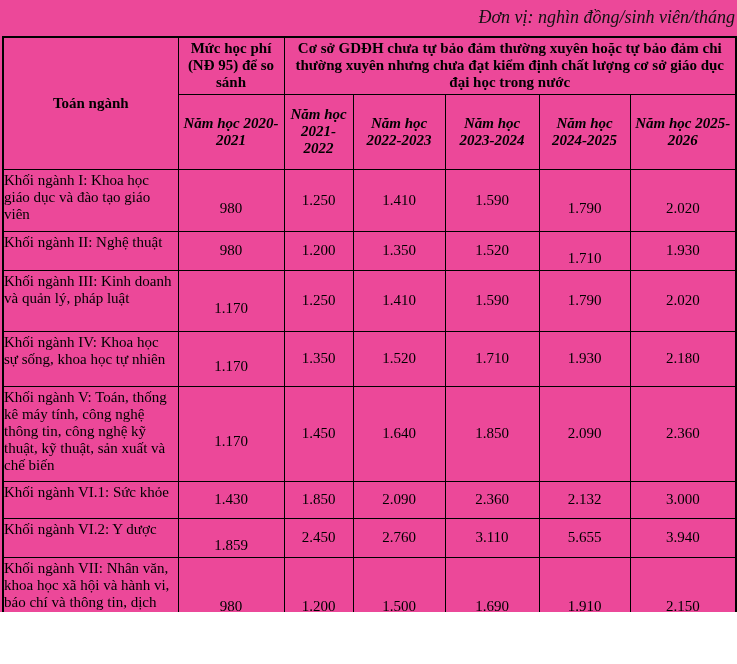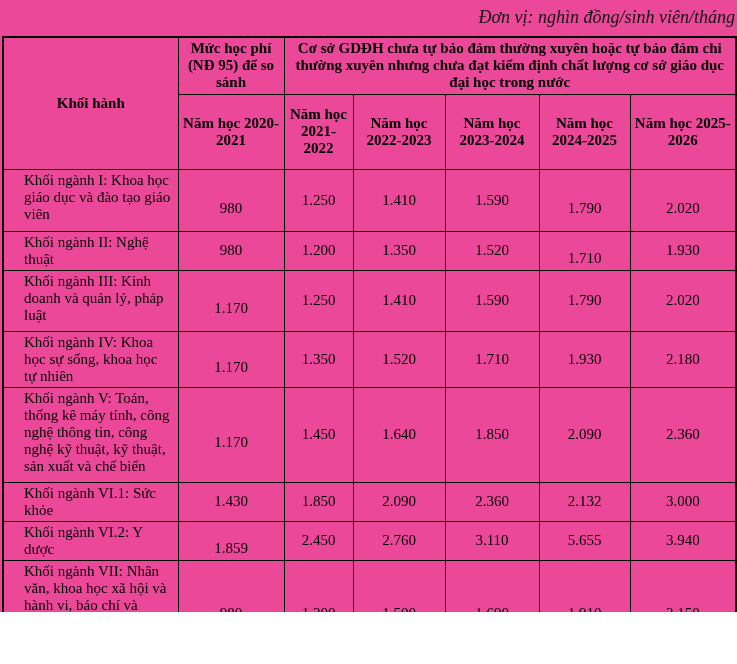--- a/index.html
+++ b/index.html
@@ -70,7 +70,7 @@
     </colgroup>
     <thead>
       <tr class="hA">
-        <th rowspan="2">Khối hành</th>
+        <th rowspan="2">Toán ngành</th>
         <th>Mức học phí (NĐ 95) để so sánh</th>
         <th colspan="5" class="grp">Cơ sở GDĐH chưa tự bảo đảm thường xuyên hoặc tự bảo đảm chi thường xuyên nhưng chưa đạt kiểm định chất lượng cơ sở giáo dục đại học trong nước</th>
       </tr>

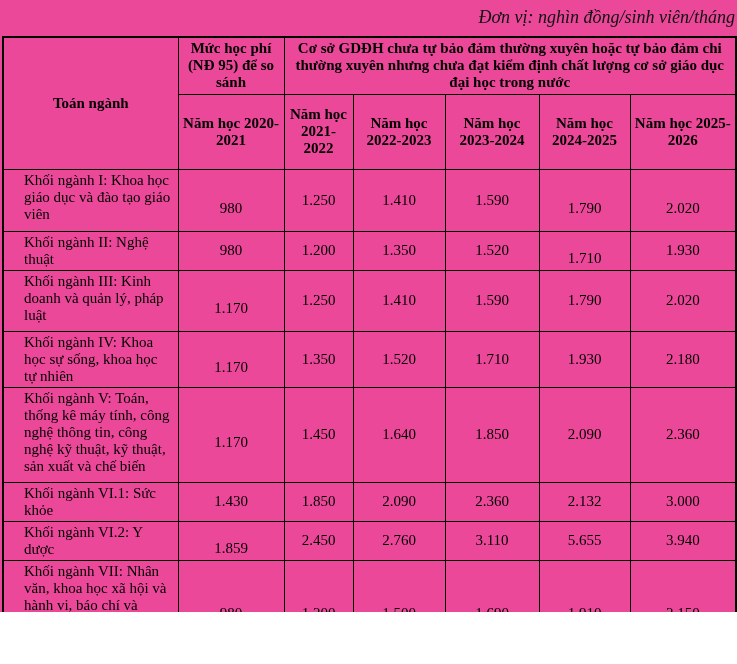--- a/index.html
+++ b/index.html
@@ -41,7 +41,7 @@
   .fee-table td.val.lo span{top:8px;}
   .grp{line-height:17px;vertical-align:middle;}
   tr.hA{height:57px;}
-  tr.hB{height:75px;}
+  tr.hB{height:75px;font-style:italic;}
   tr.r0{height:62px;}
   tr.r1{height:39px;}
   tr.r2{height:61px;}

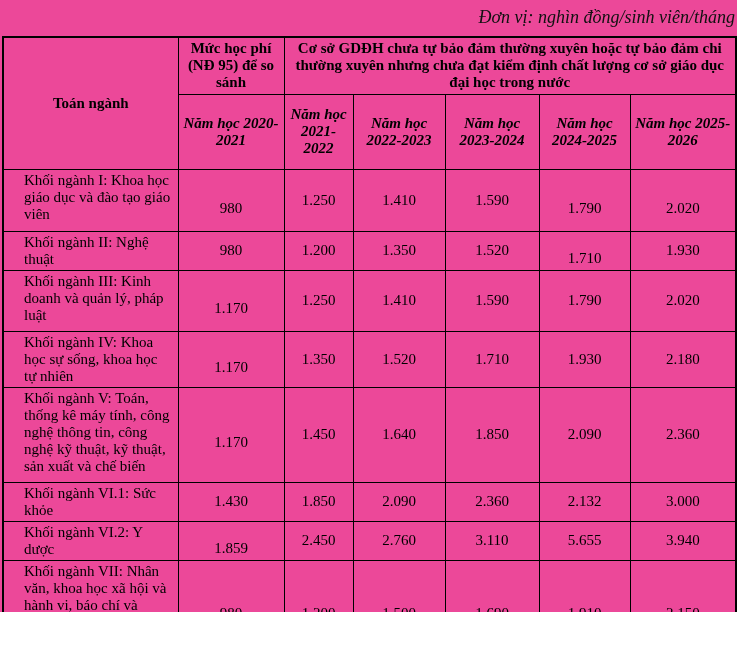--- a/index.html
+++ b/index.html
@@ -35,7 +35,7 @@
     overflow:hidden;
   }
   .fee-table th{font-weight:bold;text-align:center;vertical-align:middle;}
-  .fee-table td.lbl{text-align:left;vertical-align:top;padding:2px 4px 2px 20px;}
+  .fee-table td.lbl{text-align:left;vertical-align:top;padding:2px 4px 2px 0;}
   .fee-table td.val{text-align:center;vertical-align:middle;}
   .fee-table td.val span{display:inline-block;position:relative;}
   .fee-table td.val.lo span{top:8px;}

